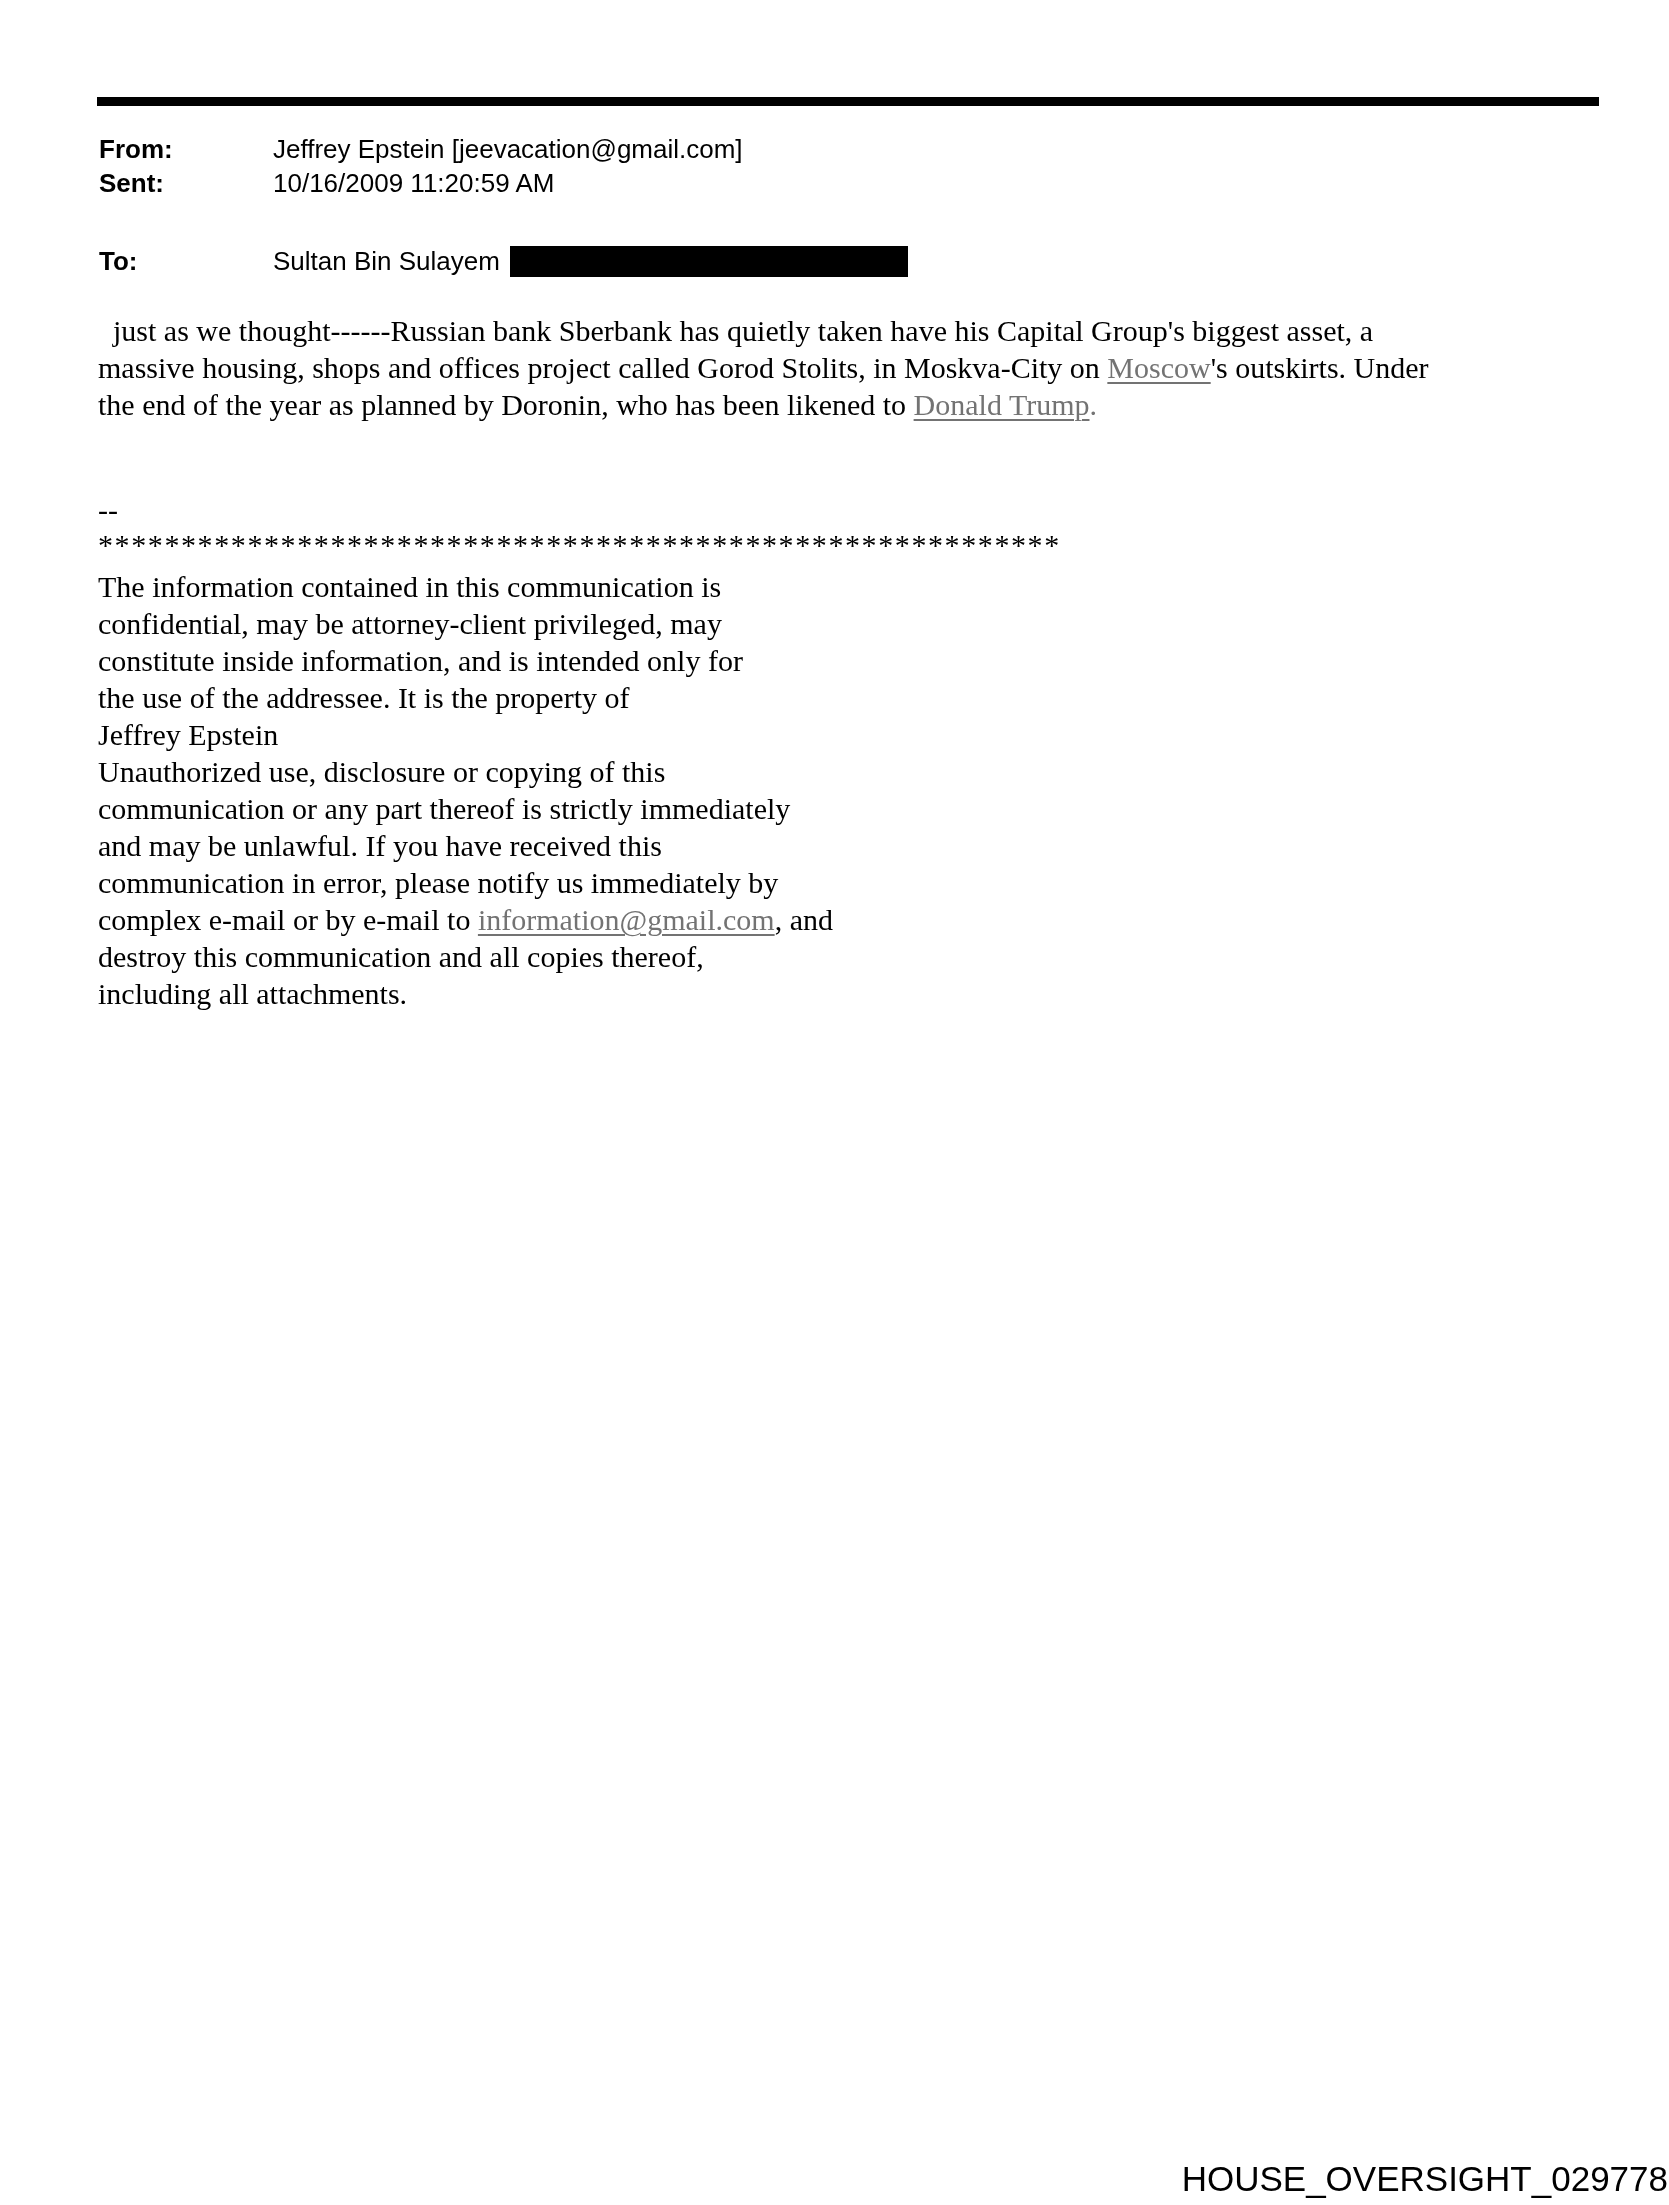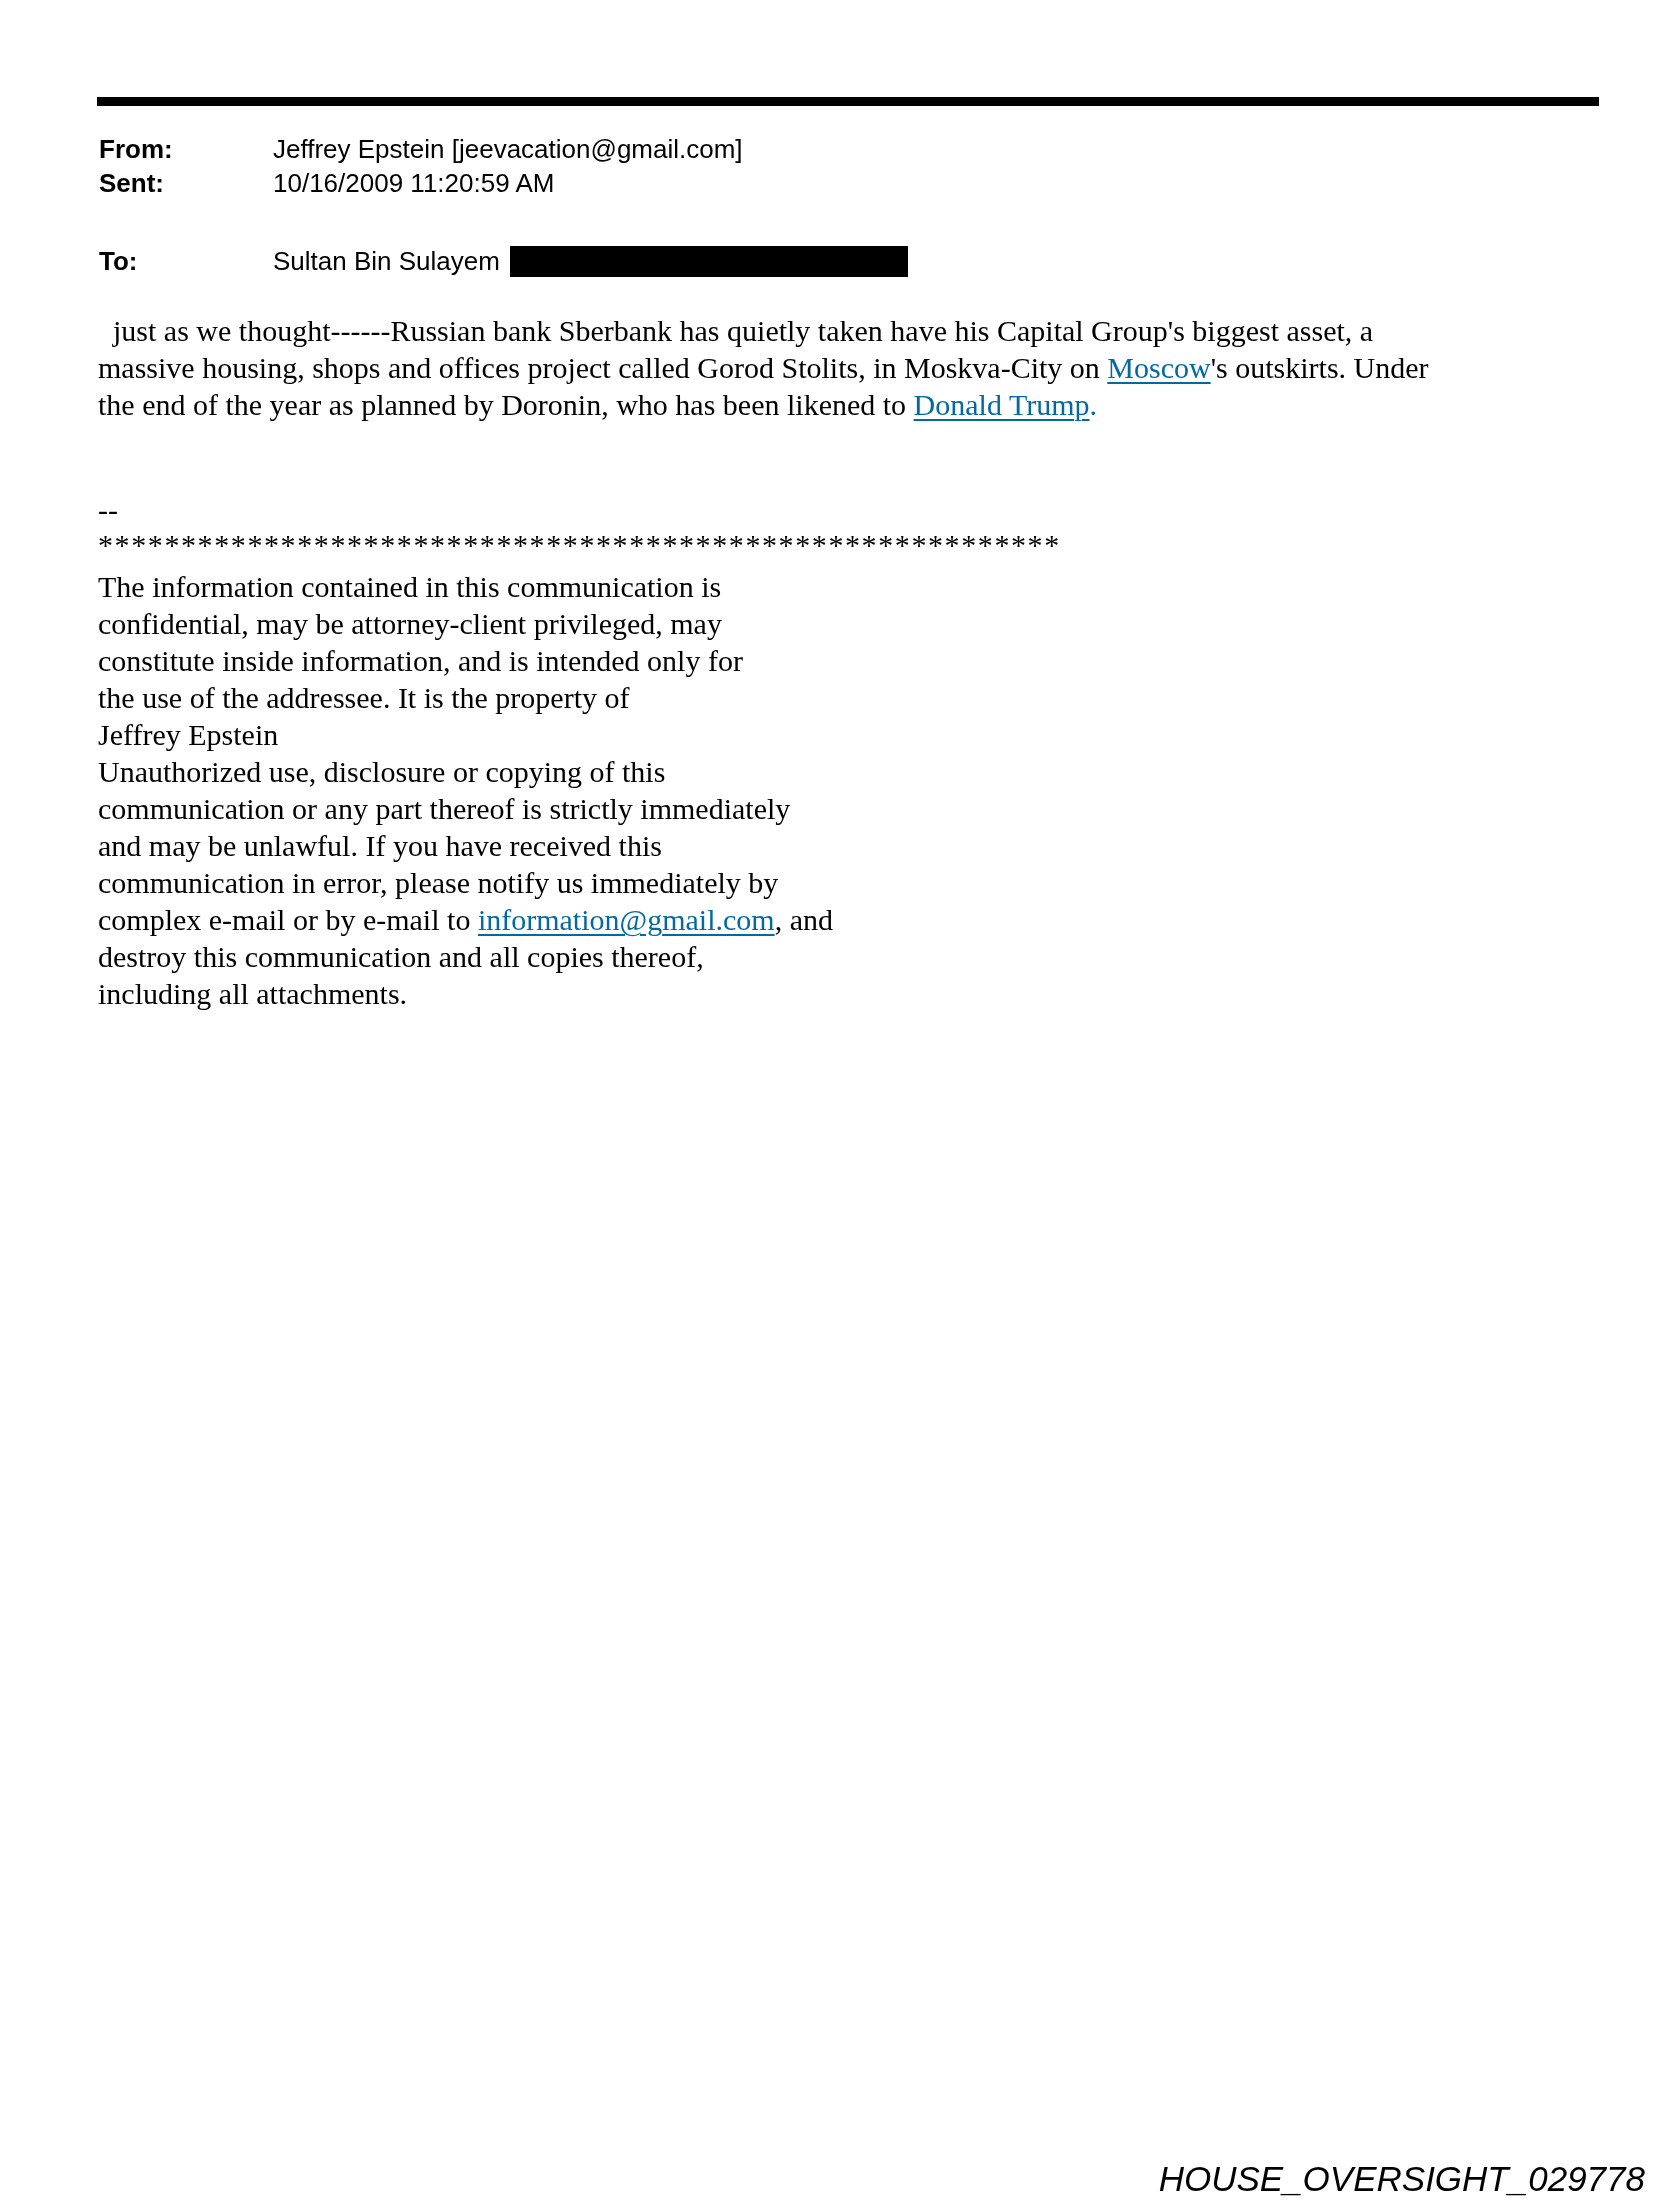--- a/index.html
+++ b/index.html
@@ -64,7 +64,7 @@
   .body-line { white-space: pre; }
 
   a.doc-link, span.link-period {
-    color: #0369a1;
+    color: #737373;
   }
   a.doc-link {
     text-decoration: underline;

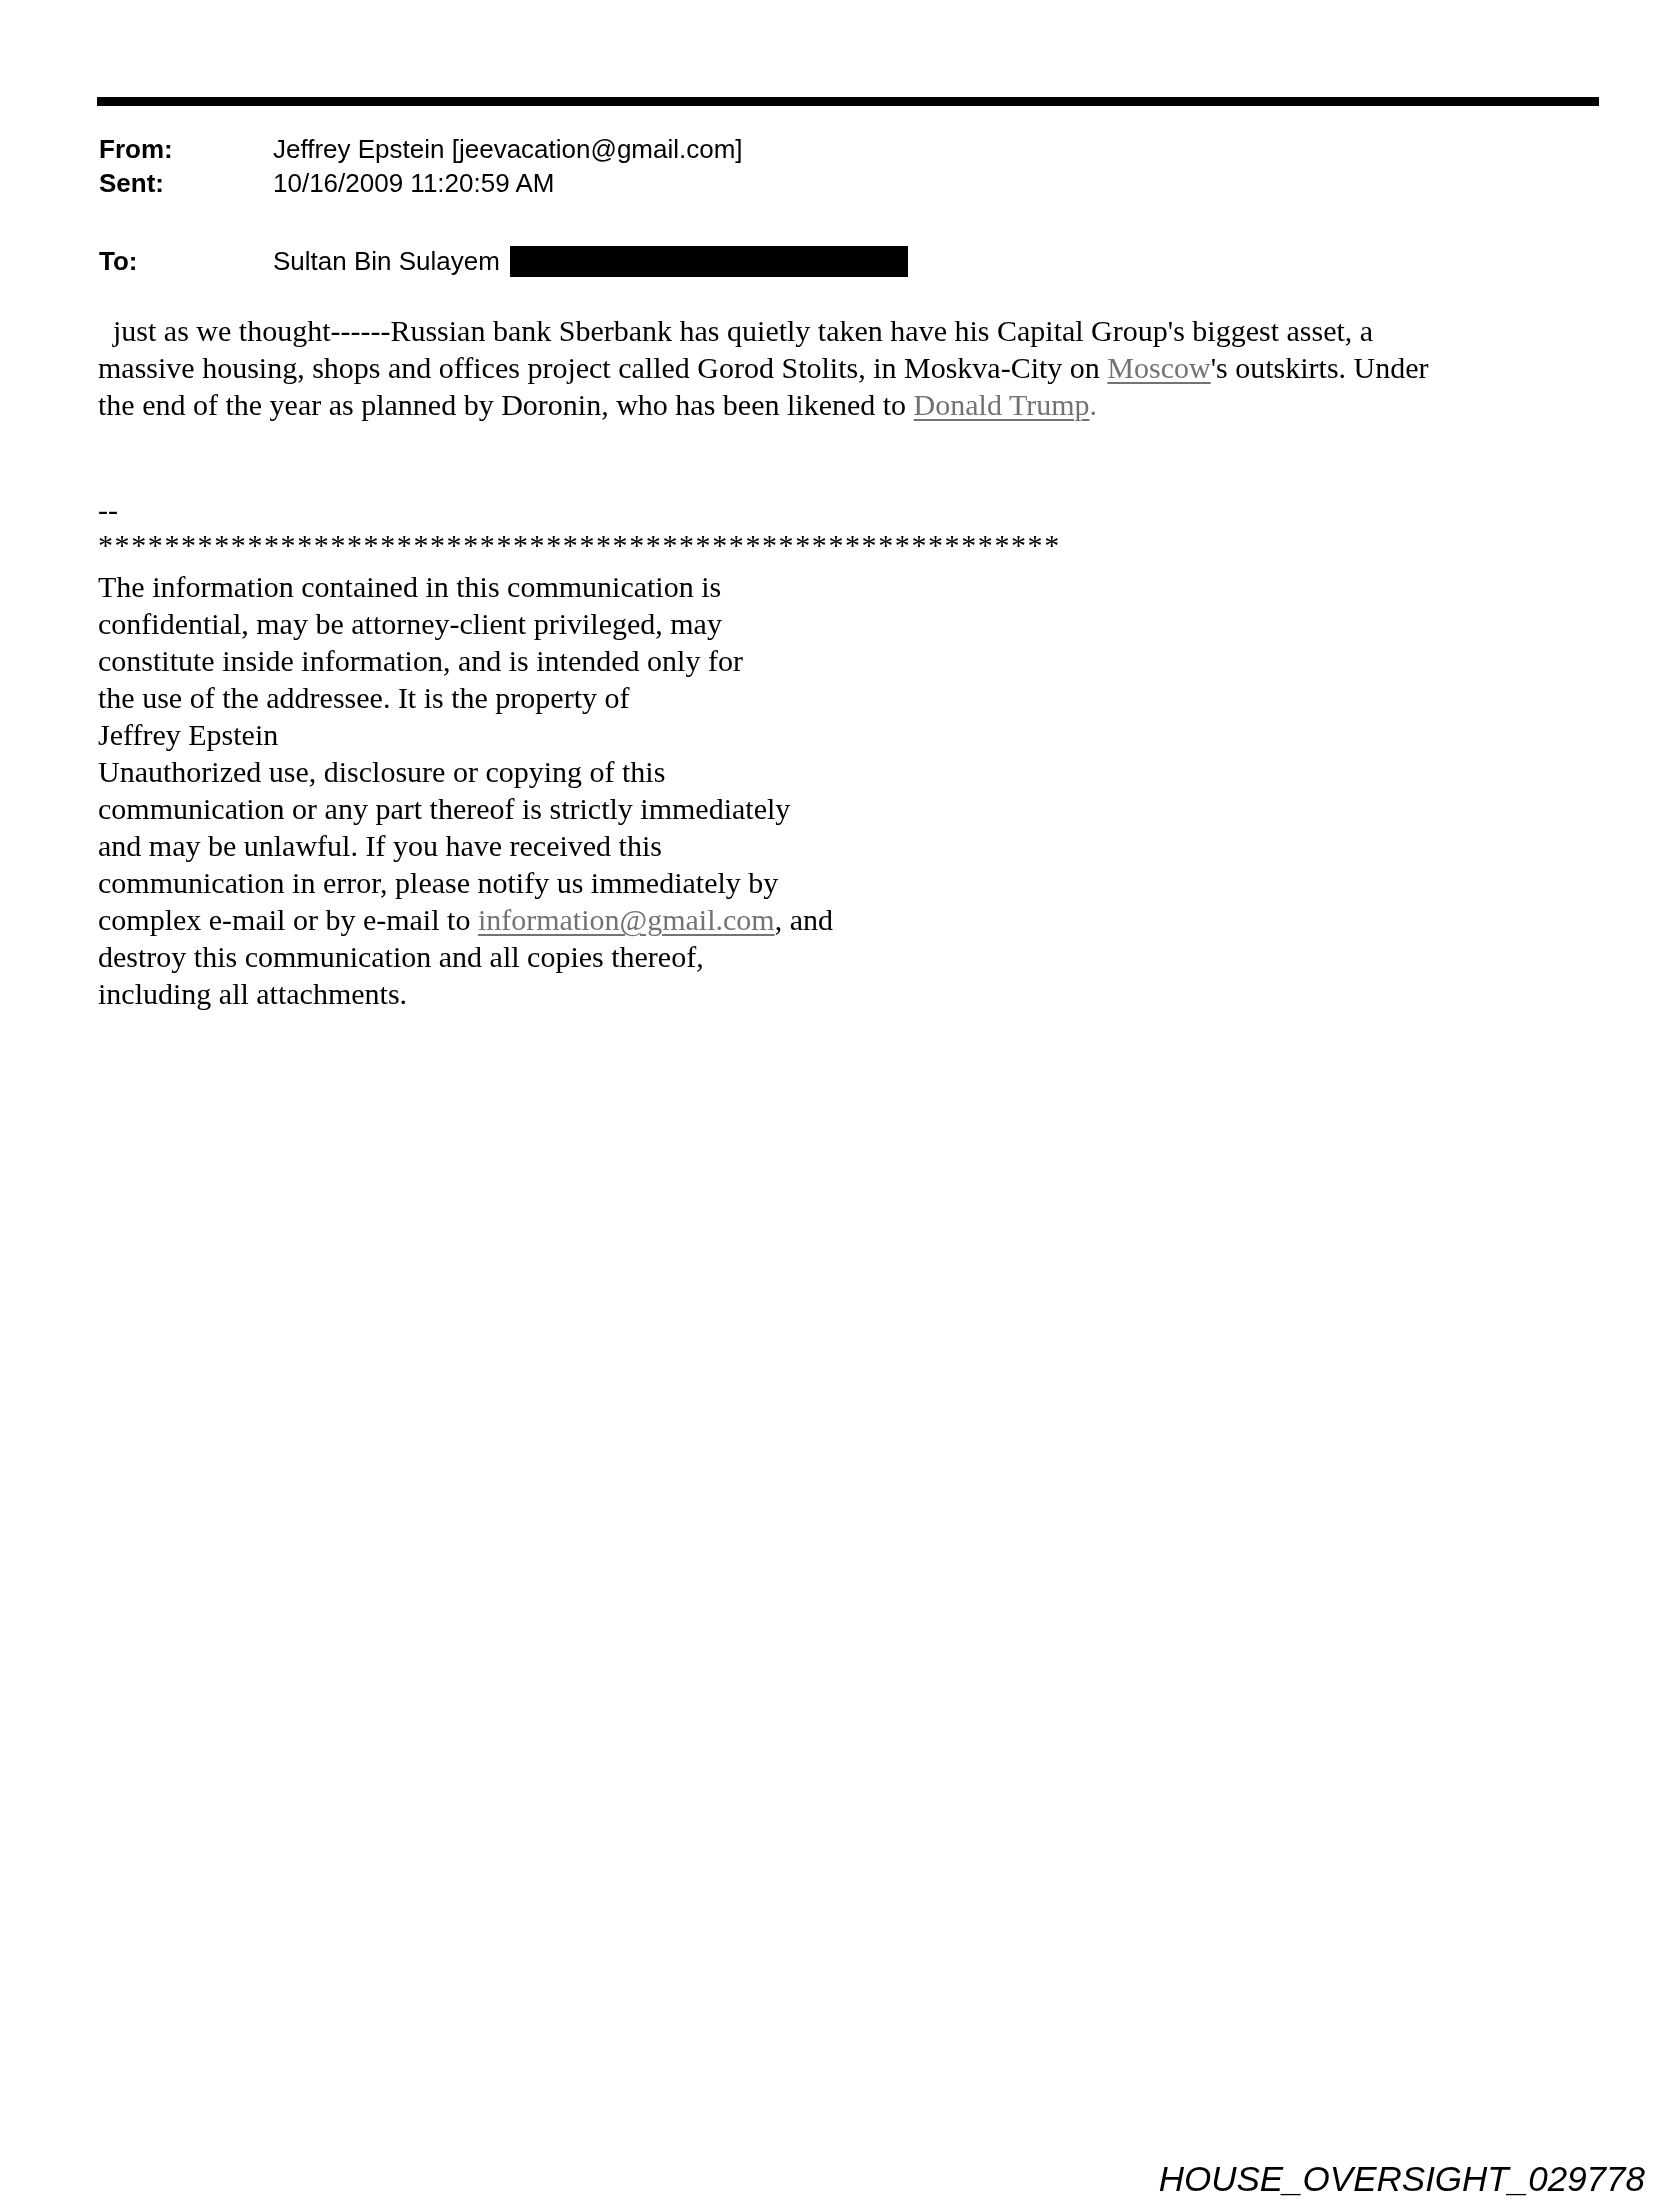--- a/index.html
+++ b/index.html
@@ -105,12 +105,11 @@
   
   .bates-number {
     position: absolute;
-    right: 24px;
+    right: 1px;
     top: 2159px;
     font-family: "Liberation Sans", sans-serif;
     font-size: 35px;
     white-space: nowrap;
-    font-style: italic;
   }
 </style>
 </head>

